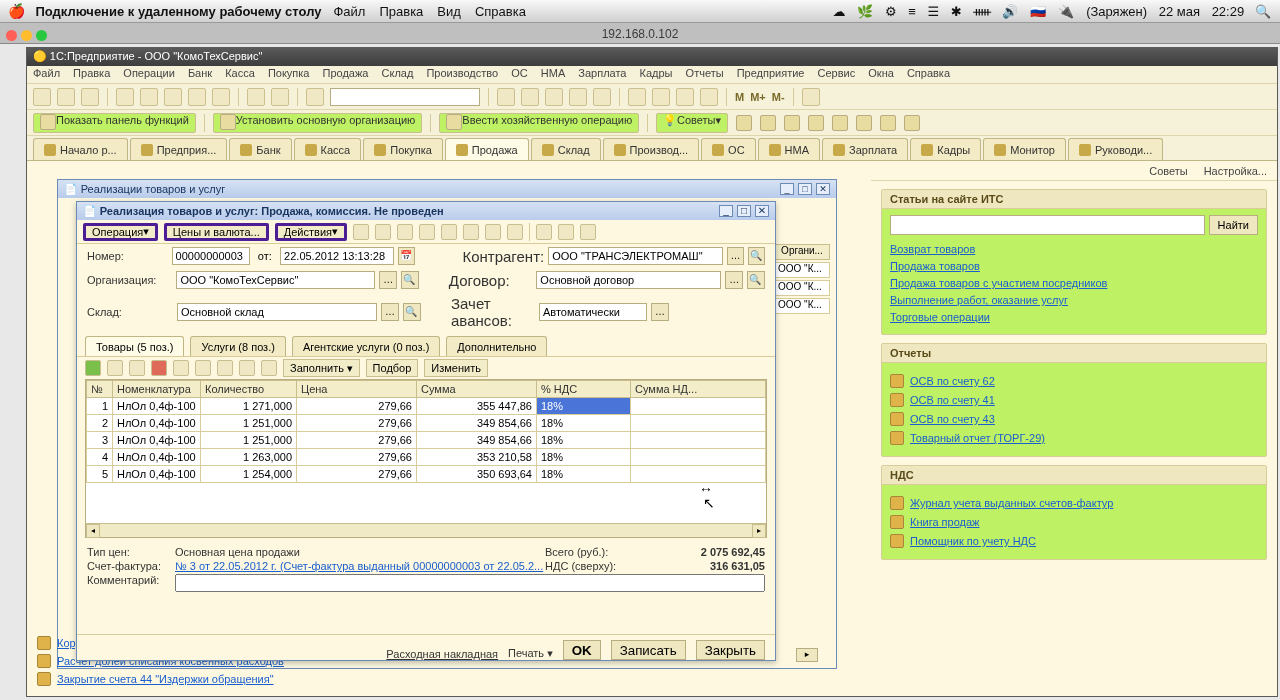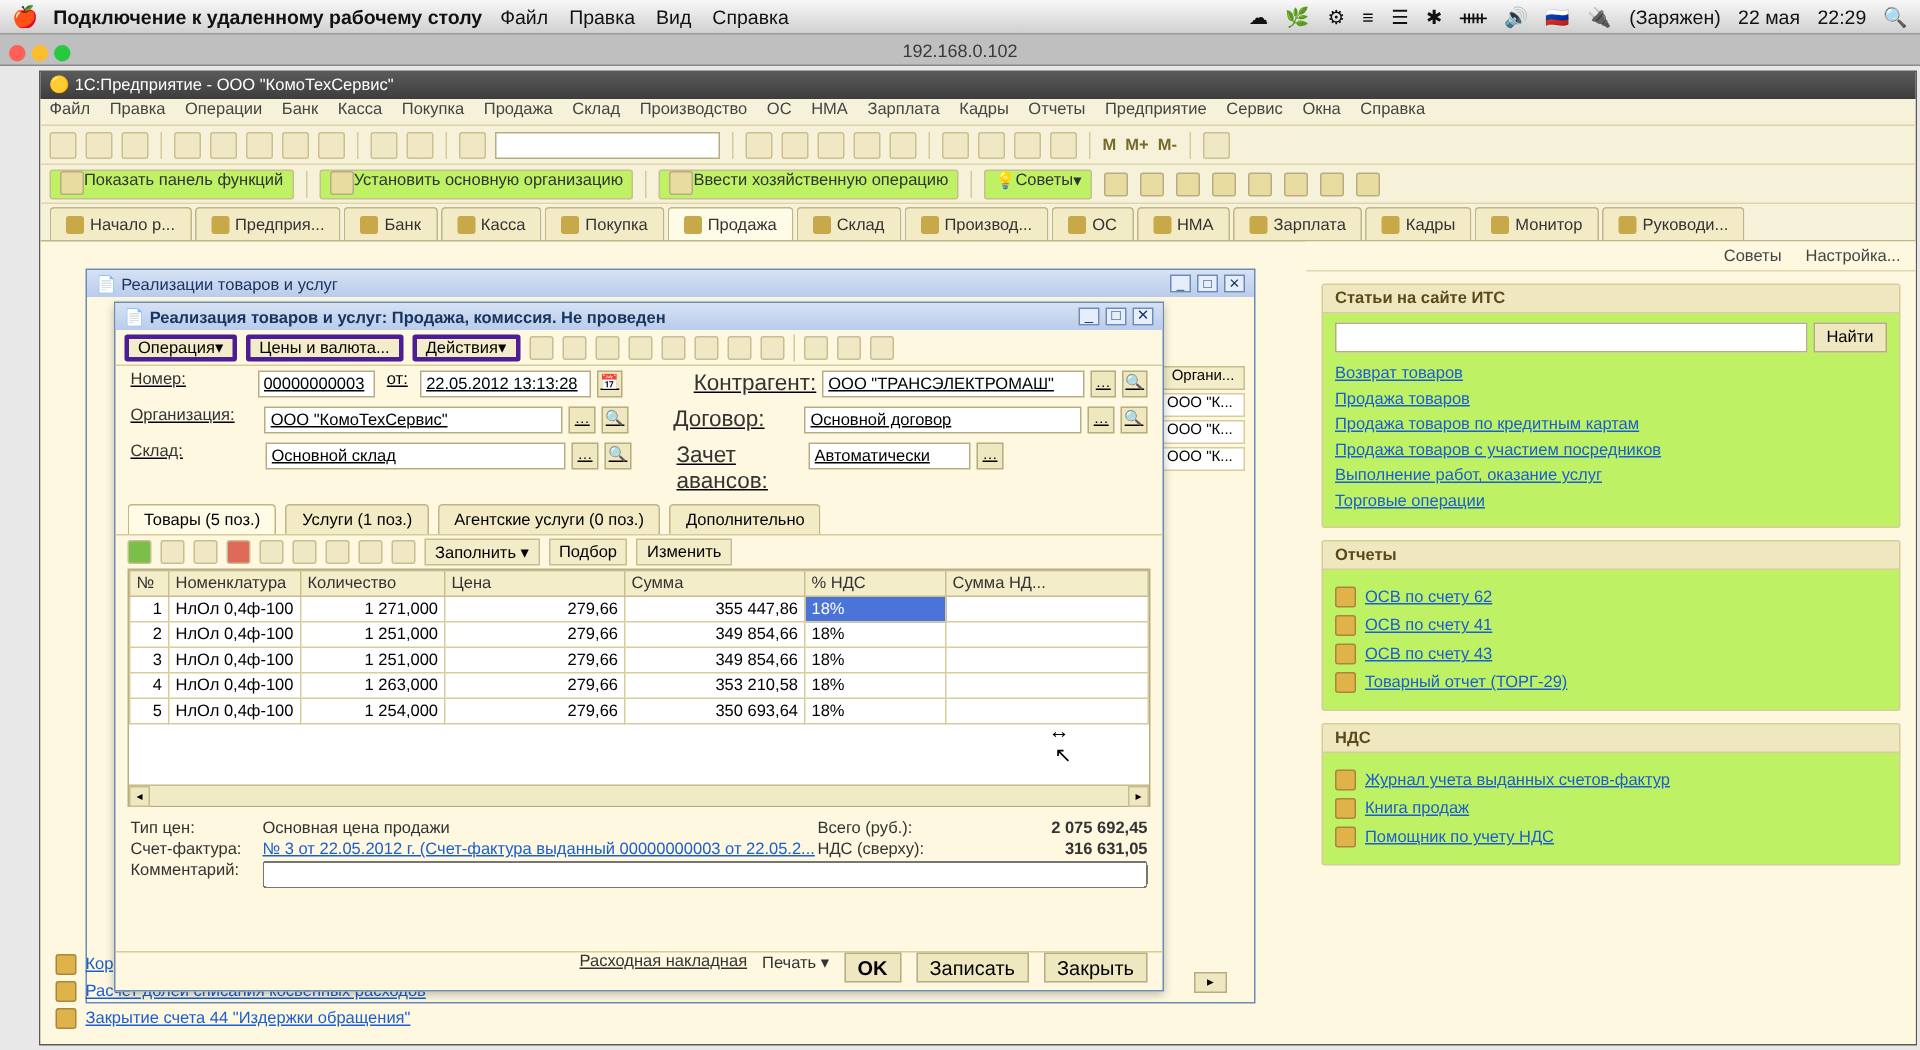--- a/index.html
+++ b/index.html
@@ -81,7 +81,7 @@
   .dialog .dtoolbar .dbtn { height:18px; padding:0 6px; border:3px solid #4c1d95; background:#f3ecc8; font-size:11px; display:flex; align-items:center; border-radius:2px;}
   .dialog .dtoolbar .ico { width:16px; height:16px; border:1px solid #c9be90; background:#f0e8c4; border-radius:2px;}
 
-  .form-row { display:flex; padding:3px 10px; gap:4px;text-decoration:underline;}
+  .form-row { display:flex; align-items:center; padding:3px 10px; gap:4px;}
   .form-row .lab { width:86px; font-size:11px; color:#333;}
   .form-row .lab2 { width:84px; font-size:15px; color:#333;}
   .form-row input.fld { height:18px; border:1px solid #b8ad80; background:#fff; padding:0 3px; font-size:11px;}

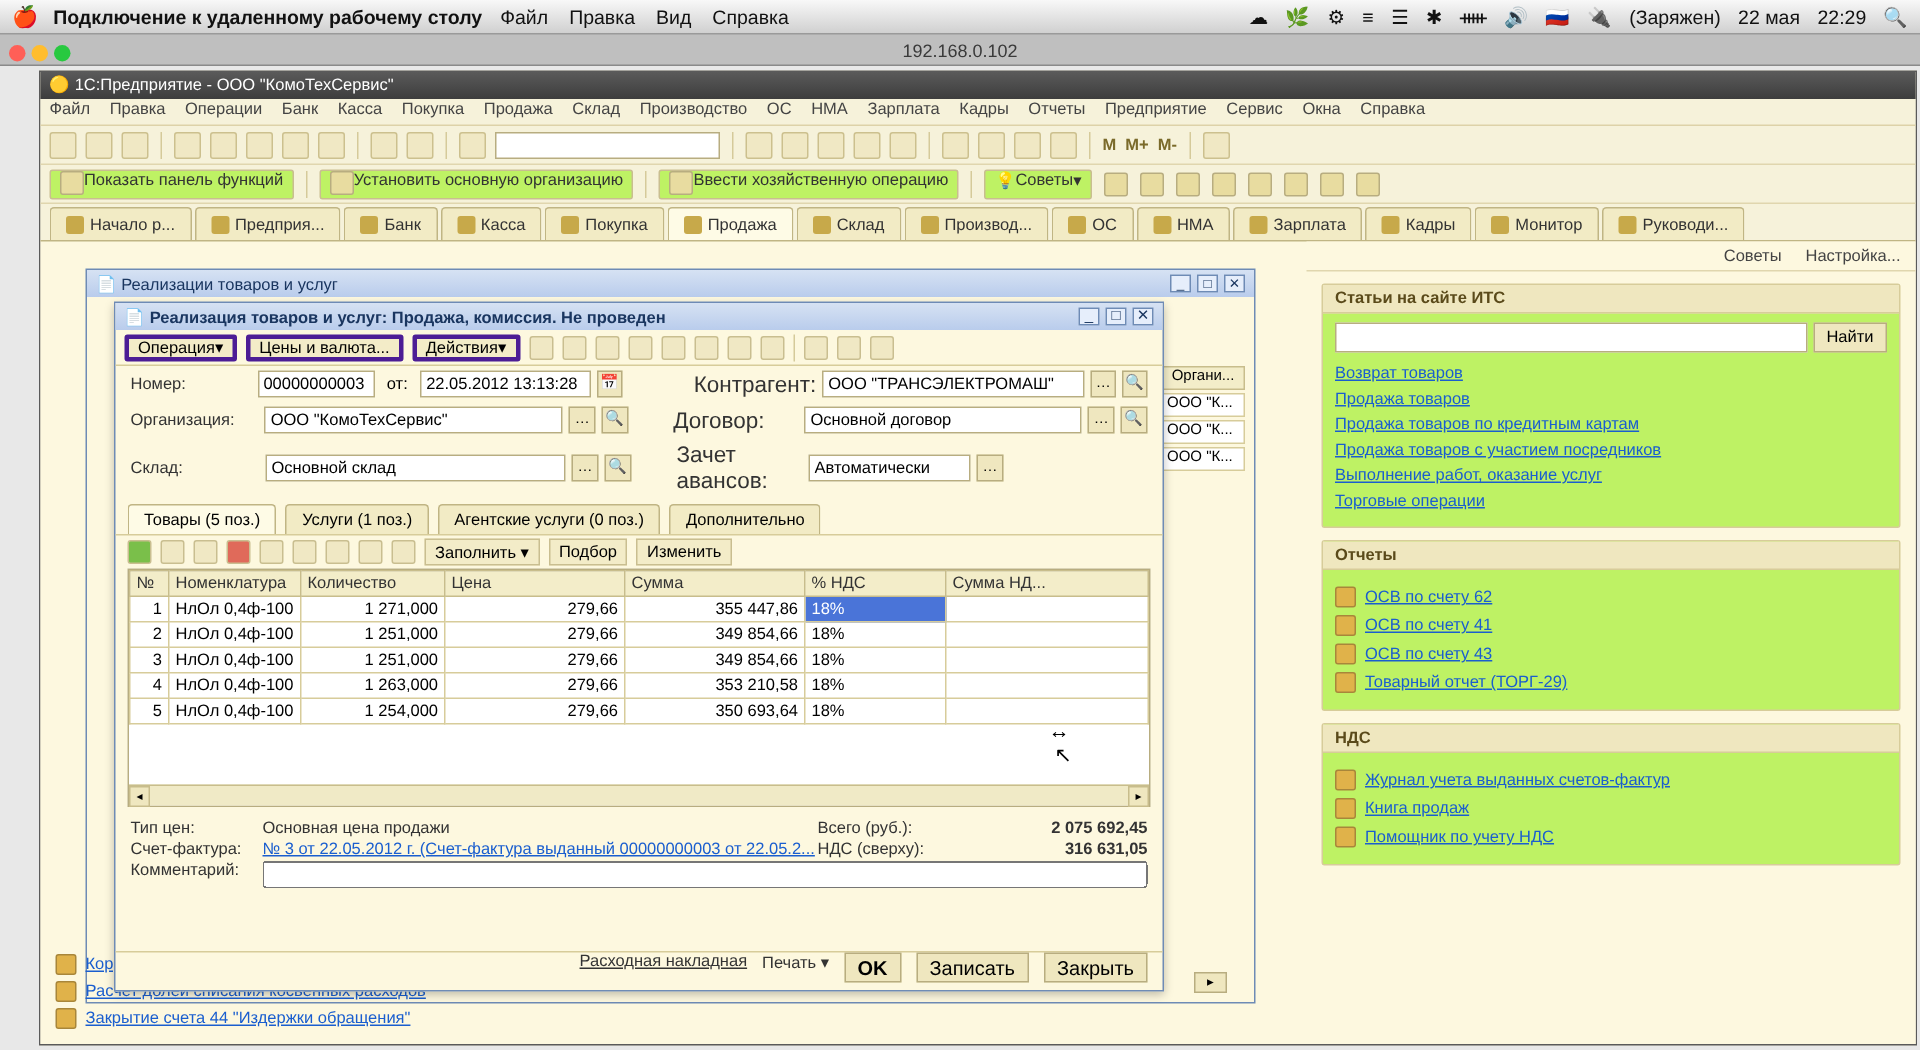--- a/index.html
+++ b/index.html
@@ -308,7 +308,6 @@
           </div>
           <a class="lk">Возврат товаров</a>
           <a class="lk">Продажа товаров</a>
-          <a class="lk">Продажа товаров по кредитным картам</a>
           <a class="lk">Продажа товаров с участием посредников</a>
           <a class="lk">Выполнение работ, оказание услуг</a>
           <a class="lk">Торговые операции</a>

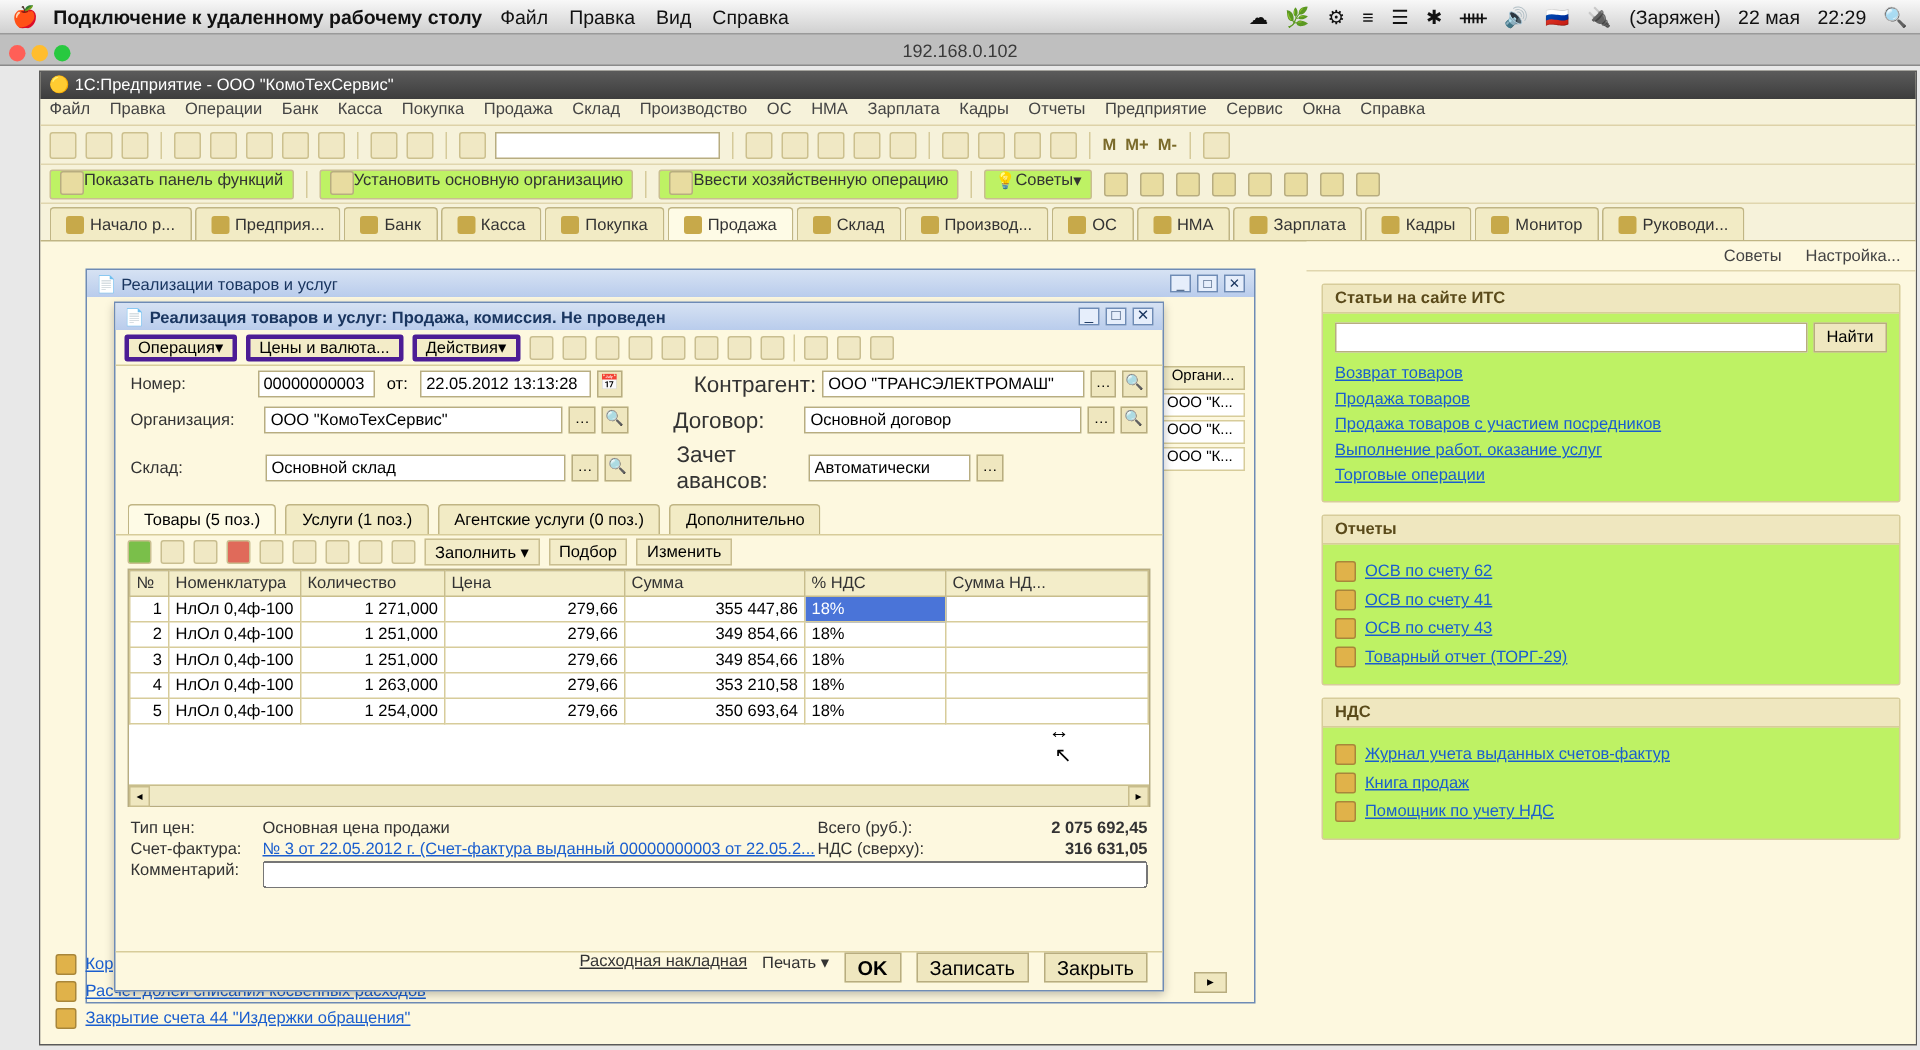--- a/index.html
+++ b/index.html
@@ -418,7 +418,7 @@
 
       <div class="doc-tabs">
         <div class="dtab active">Товары (5 поз.)</div>
-        <div class="dtab">Услуги (1 поз.)</div>
+        <div class="dtab">Услуги (8 поз.)</div>
         <div class="dtab">Агентские услуги (0 поз.)</div>
         <div class="dtab">Дополнительно</div>
       </div>

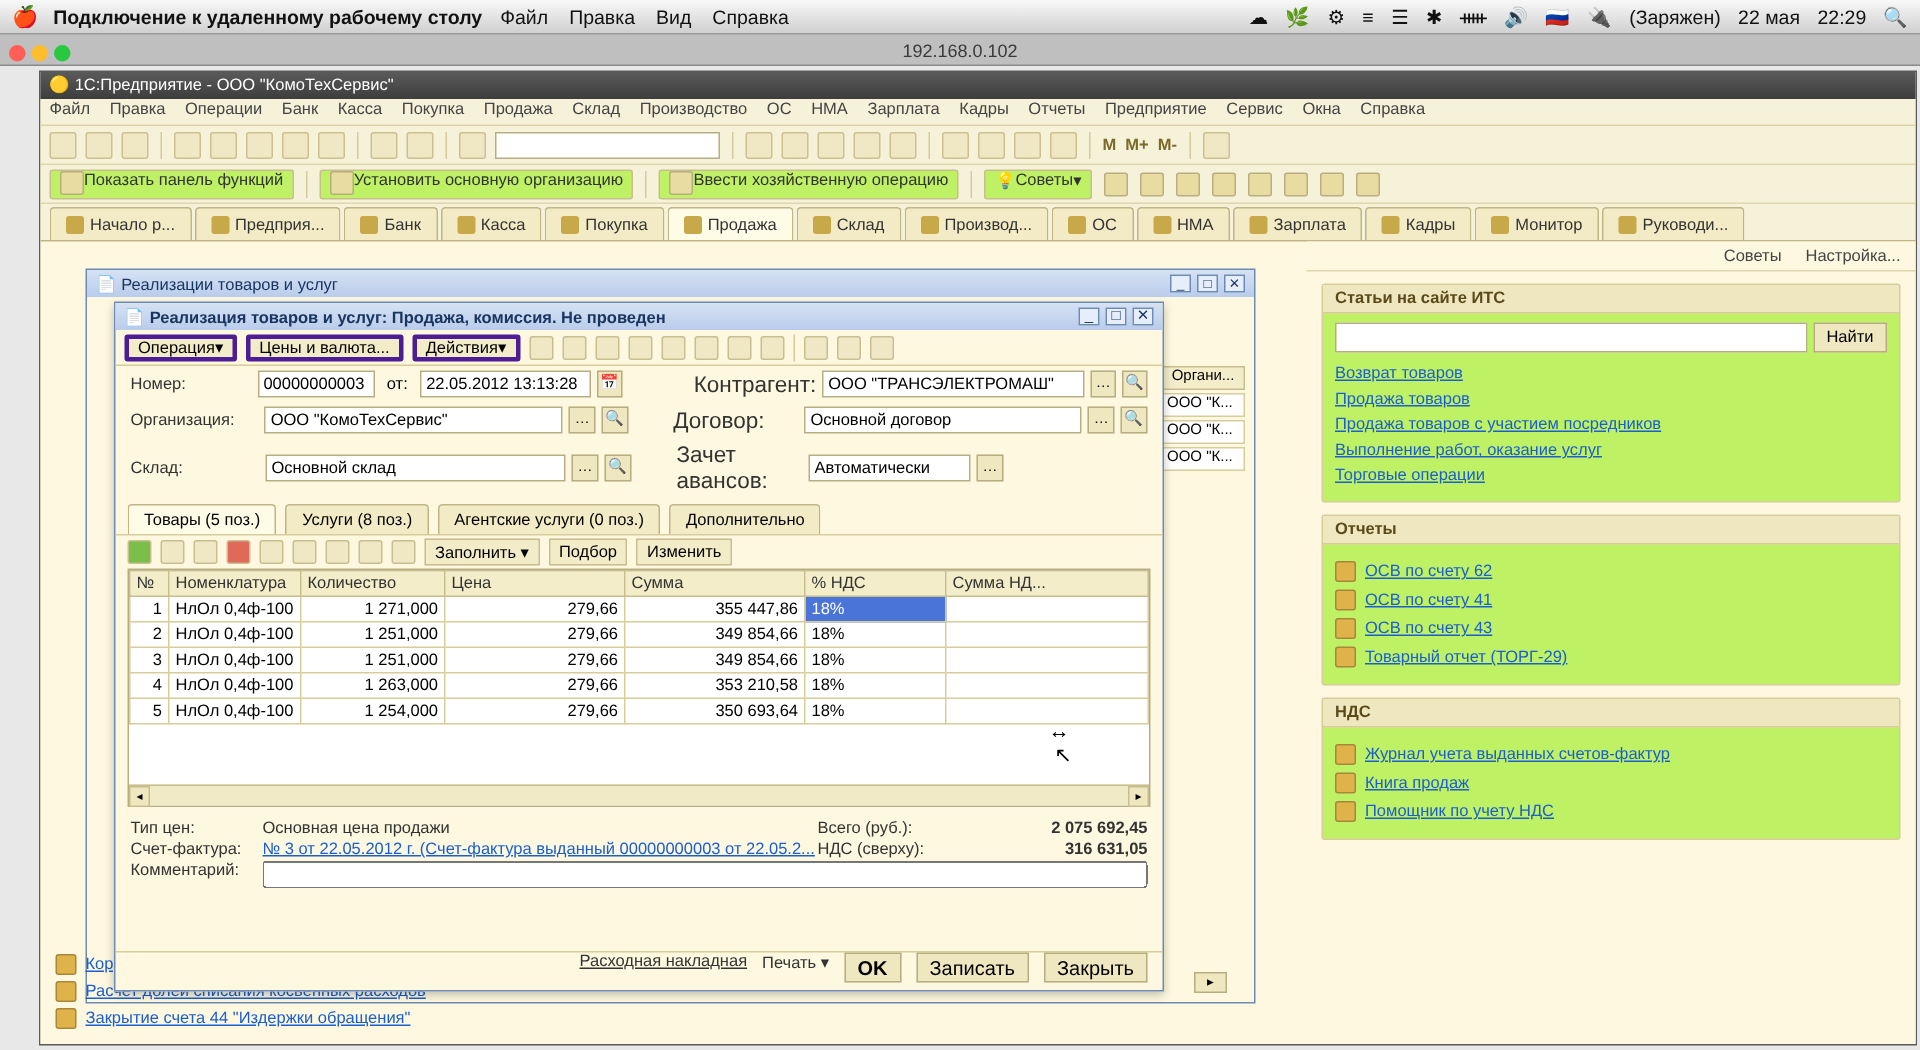--- a/index.html
+++ b/index.html
@@ -116,7 +116,7 @@
   .totals .tline .rv { width:110px; text-align:right; font-weight:bold;}
   .totals a { color:#1a5ecf; text-decoration:underline;}
 
-  .dlg-footer { position:absolute; bottom:0; left:0; right:0; height:26px; border-top:1px solid #d7cc9a; display:flex; align-items:flex-start; justify-content:flex-end; padding:0 10px; gap:10px; font-size:11px;}
+  .dlg-footer { position:absolute; bottom:0; left:0; right:0; height:26px; border-top:1px solid #d7cc9a; display:flex; align-items:flex-end; justify-content:flex-end; padding:0 10px; gap:10px; font-size:11px;}
   .dlg-footer .fbtn { height:20px; padding:0 8px; border:1px solid #b8ad80; background:#efe7bf; }
   .dlg-footer .flink { color:#333; }
   .dlg-footer .flink.u { text-decoration:underline; }

